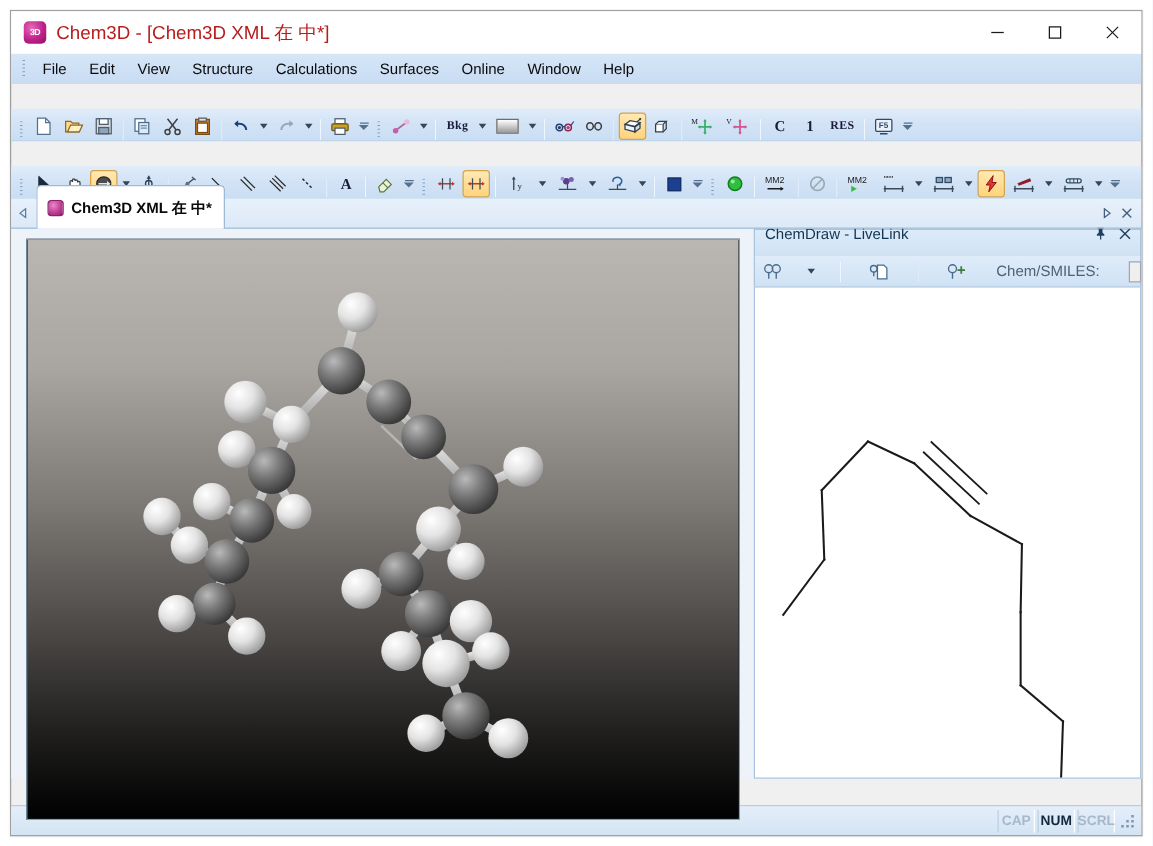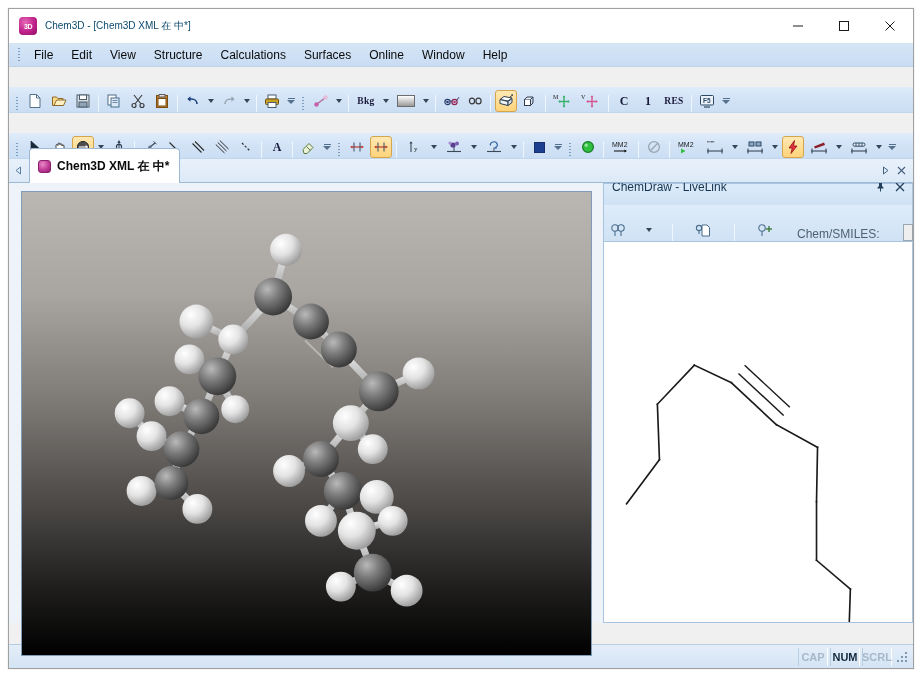--- a/index.html
+++ b/index.html
@@ -37,7 +37,7 @@
     display:flex; align-items:center; justify-content:center;
     color:#fff; font-size:7px; font-weight:bold; letter-spacing:-0.5px;
   }
-  #title-text { font-size:10px; color:#0c4a6e; }
+  #title-text { font-size:15px; color:#b91c1c; }
   #window-controls { margin-left:auto; display:flex; height:34px; }
   .wc {
     width:46px; height:34px;

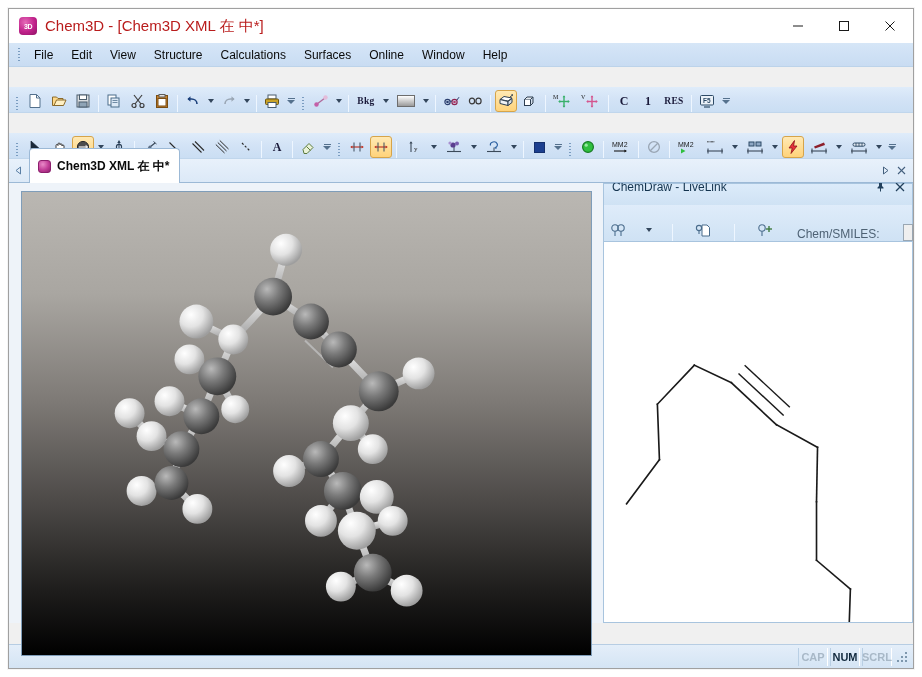--- a/index.html
+++ b/index.html
@@ -200,10 +200,10 @@
     color:#22405c; font-size:12px;
   }
   #ll-toolbar {
-    height:36px; min-height:24px;
+    height:24px; min-height:24px;
     background:linear-gradient(to bottom,#dfecfa,#cfe2f4);
     border-left:1px solid #a8c4de; border-right:1px solid #a8c4de;
-    display:flex; align-items:flex-end; padding-left:4px; gap:17px;
+    display:flex; align-items:center; padding-left:4px; gap:17px;
   }
   #ll-smiles-label {
     font-size:12px; color:#4e6274; margin:0 6px 0 4px; white-space:nowrap;

